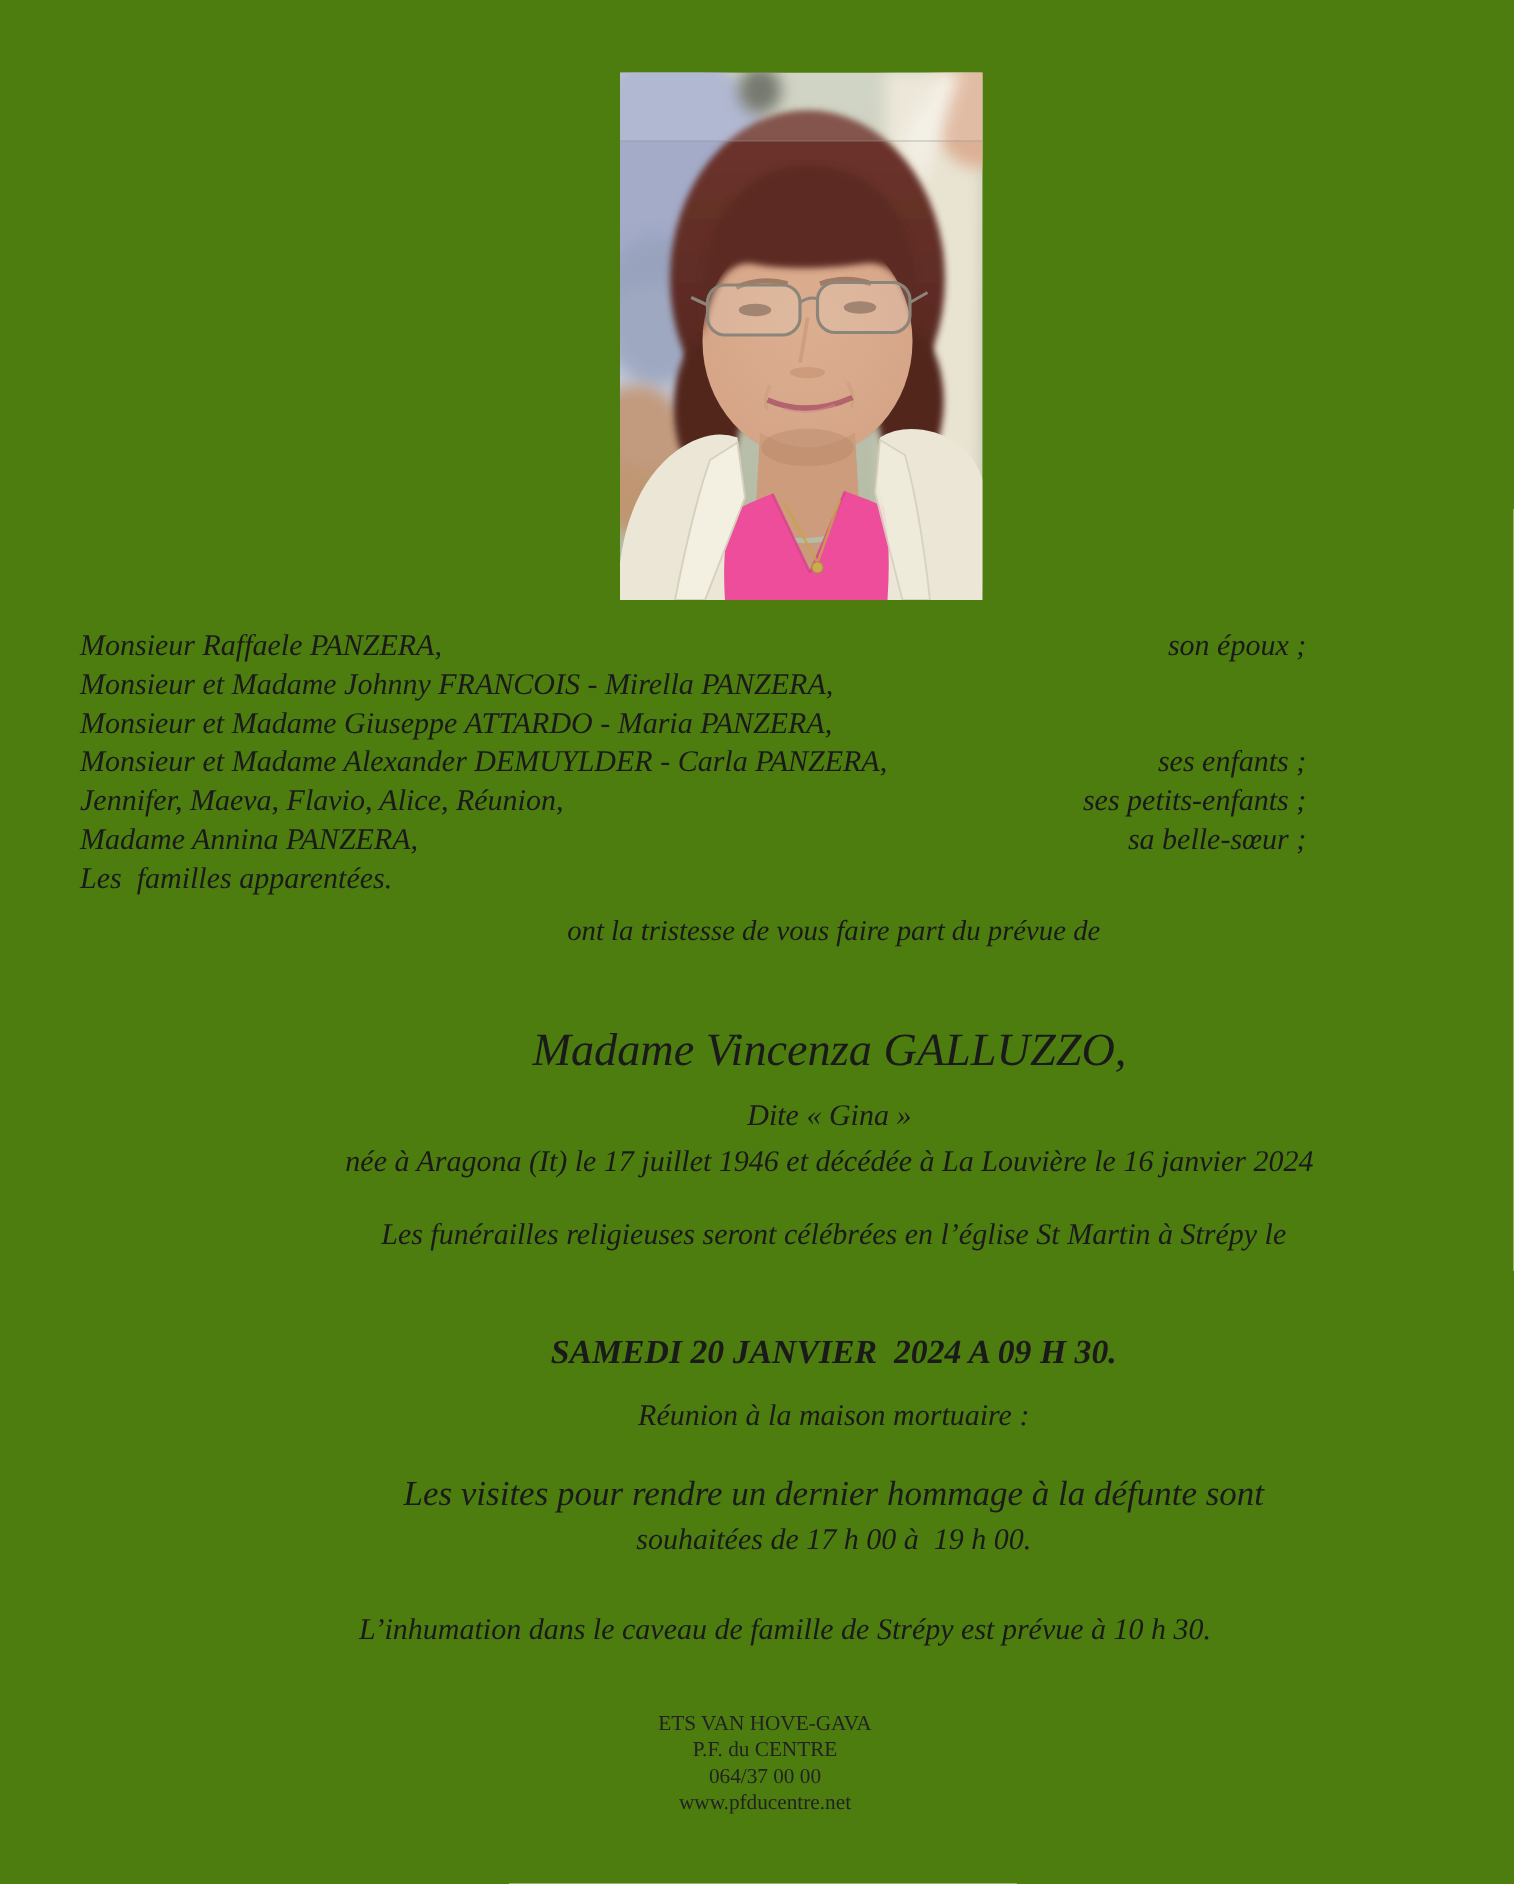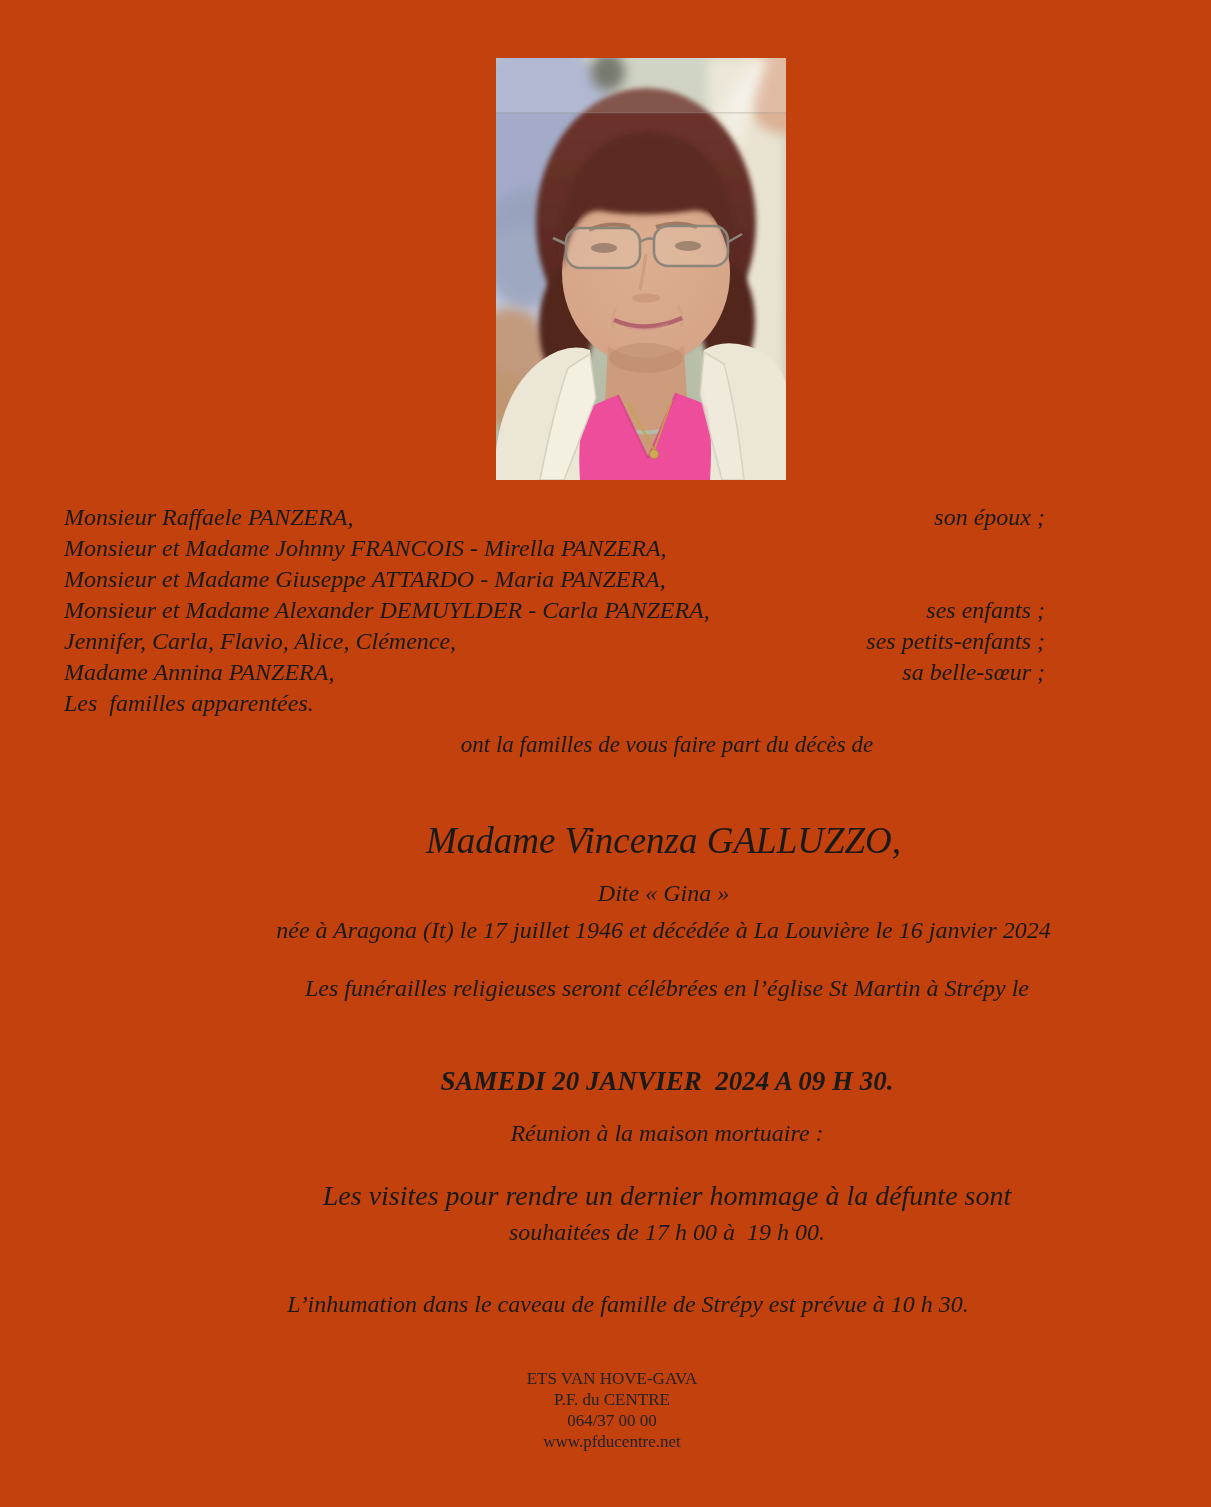--- a/index.html
+++ b/index.html
@@ -11,7 +11,7 @@
     position: relative;
     width: 1211px;
     height: 1507px;
-    background: #c2410c;
+    background: #4d7c0f;
     overflow: hidden;
     font-family: "Liberation Serif", "DejaVu Serif", serif;
     font-style: italic;

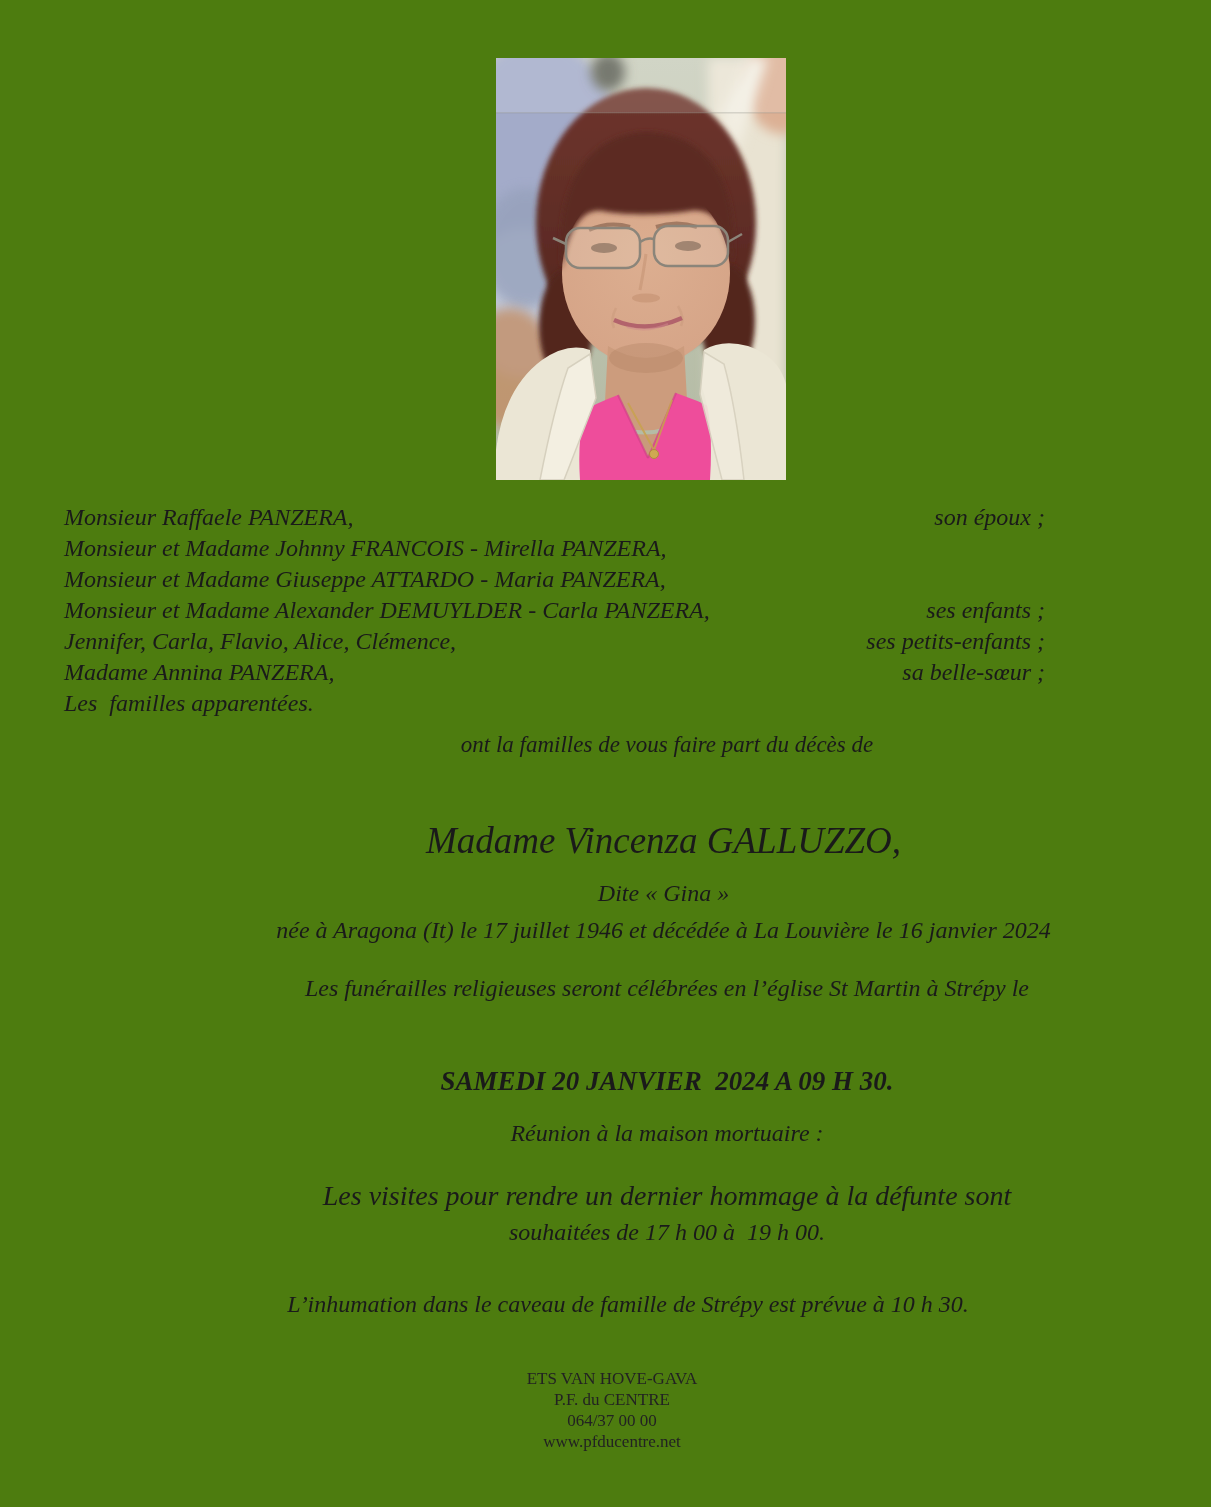--- a/index.html
+++ b/index.html
@@ -180,7 +180,7 @@
       <span class="frel">ses enfants ;</span>
     </div>
     <div class="frow">
-      <span class="fname">Jennifer, Carla, Flavio, Alice, Clémence,</span>
+      <span class="fname">Jennifer, Maeva, Flavio, Alice, Réunion,</span>
       <span class="frel">ses petits-enfants ;</span>
     </div>
     <div class="frow">

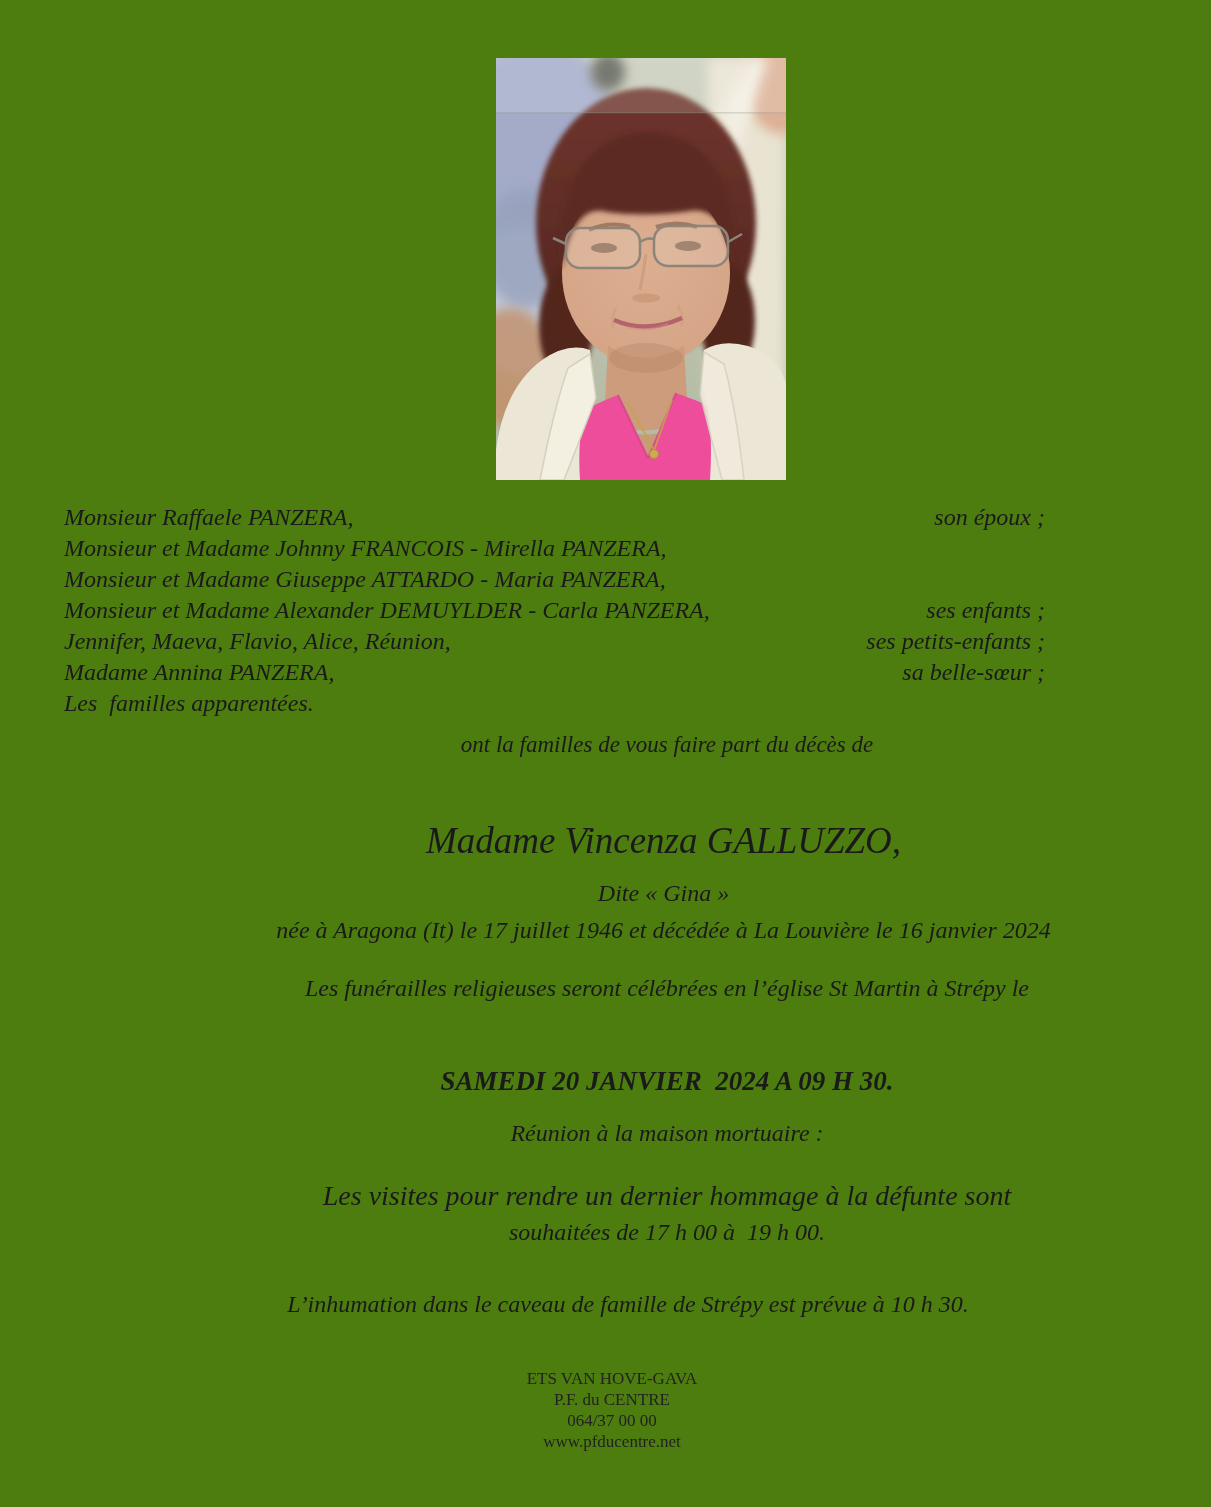--- a/index.html
+++ b/index.html
@@ -193,7 +193,7 @@
     </div>
   </section>
 
-  <p class="center groupB intro">ont la familles de vous faire part du décès de</p>
+  <p class="center groupB intro">ont la tristesse de vous faire part du prévue de</p>
 
   <h1 class="center groupA name">Madame Vincenza GALLUZZO,</h1>
   <p class="center groupA nick">Dite « Gina »</p>

